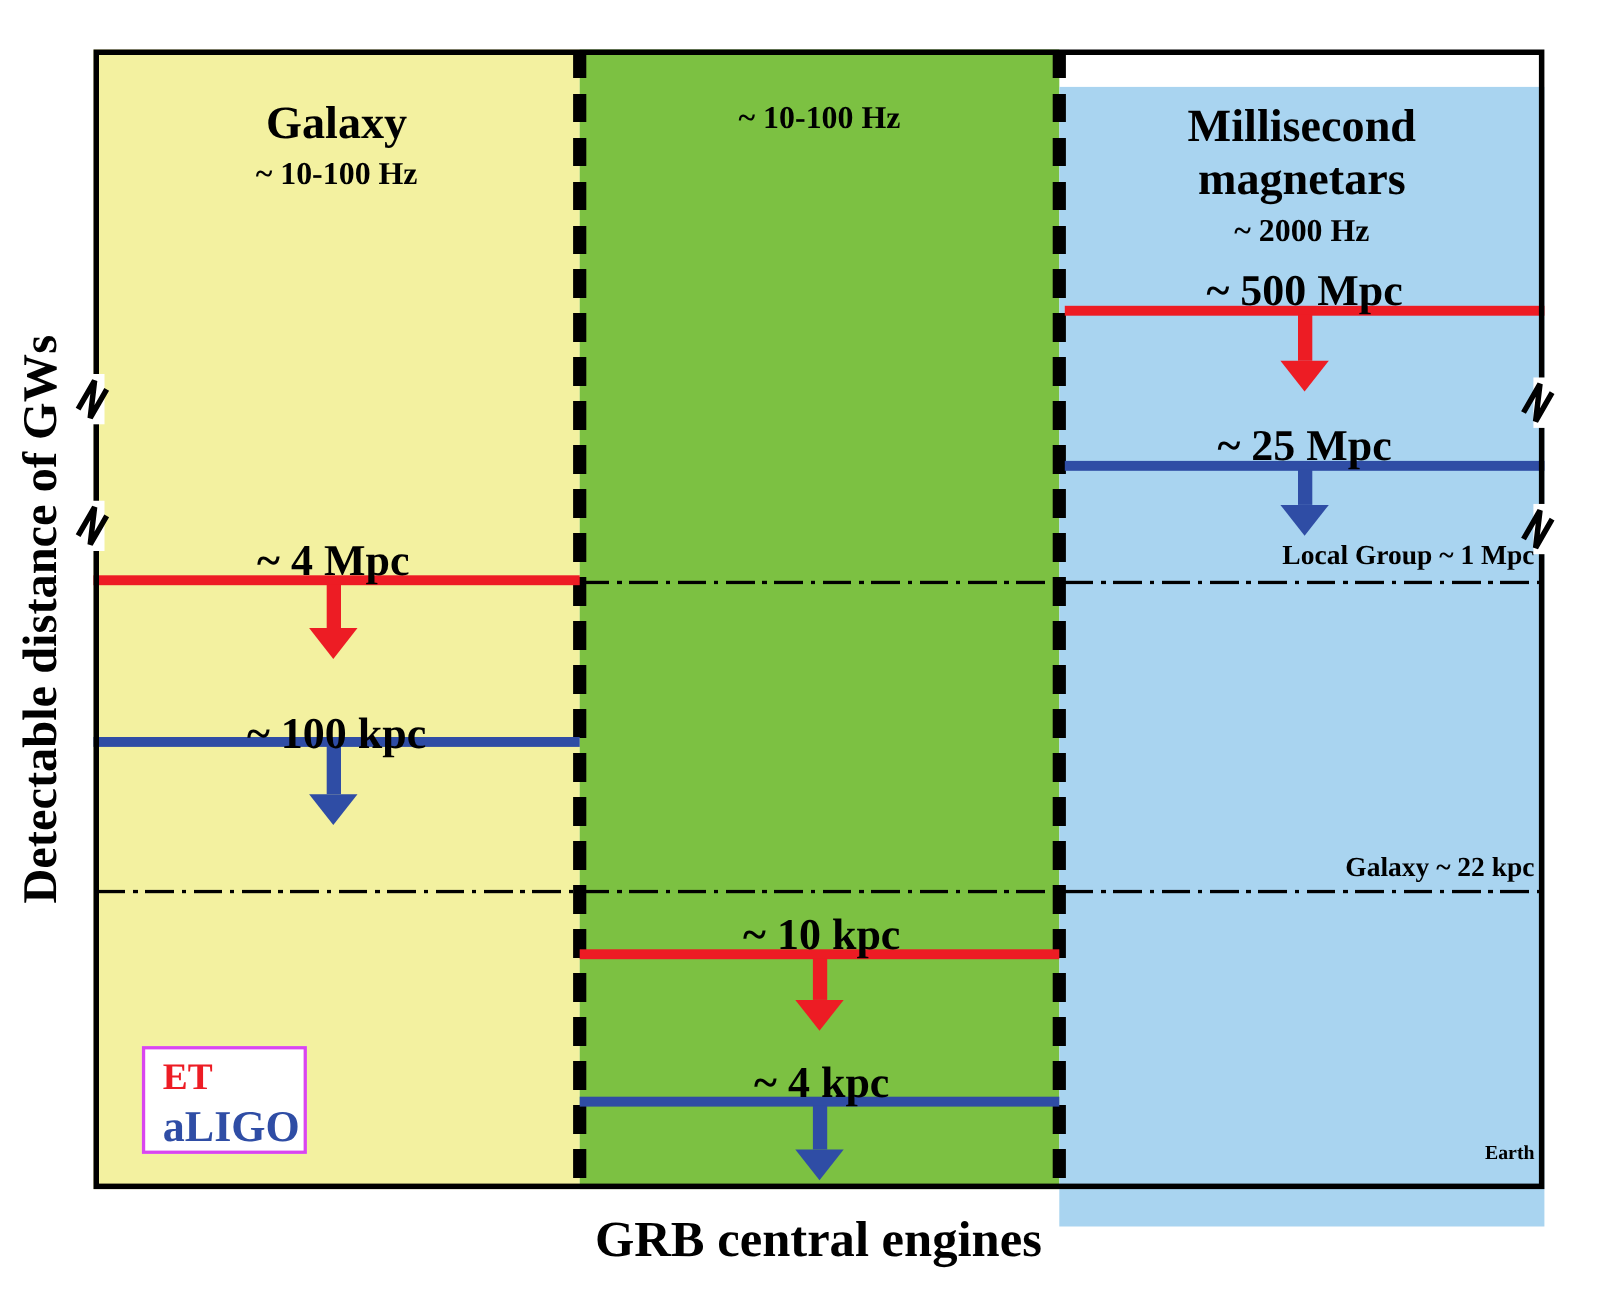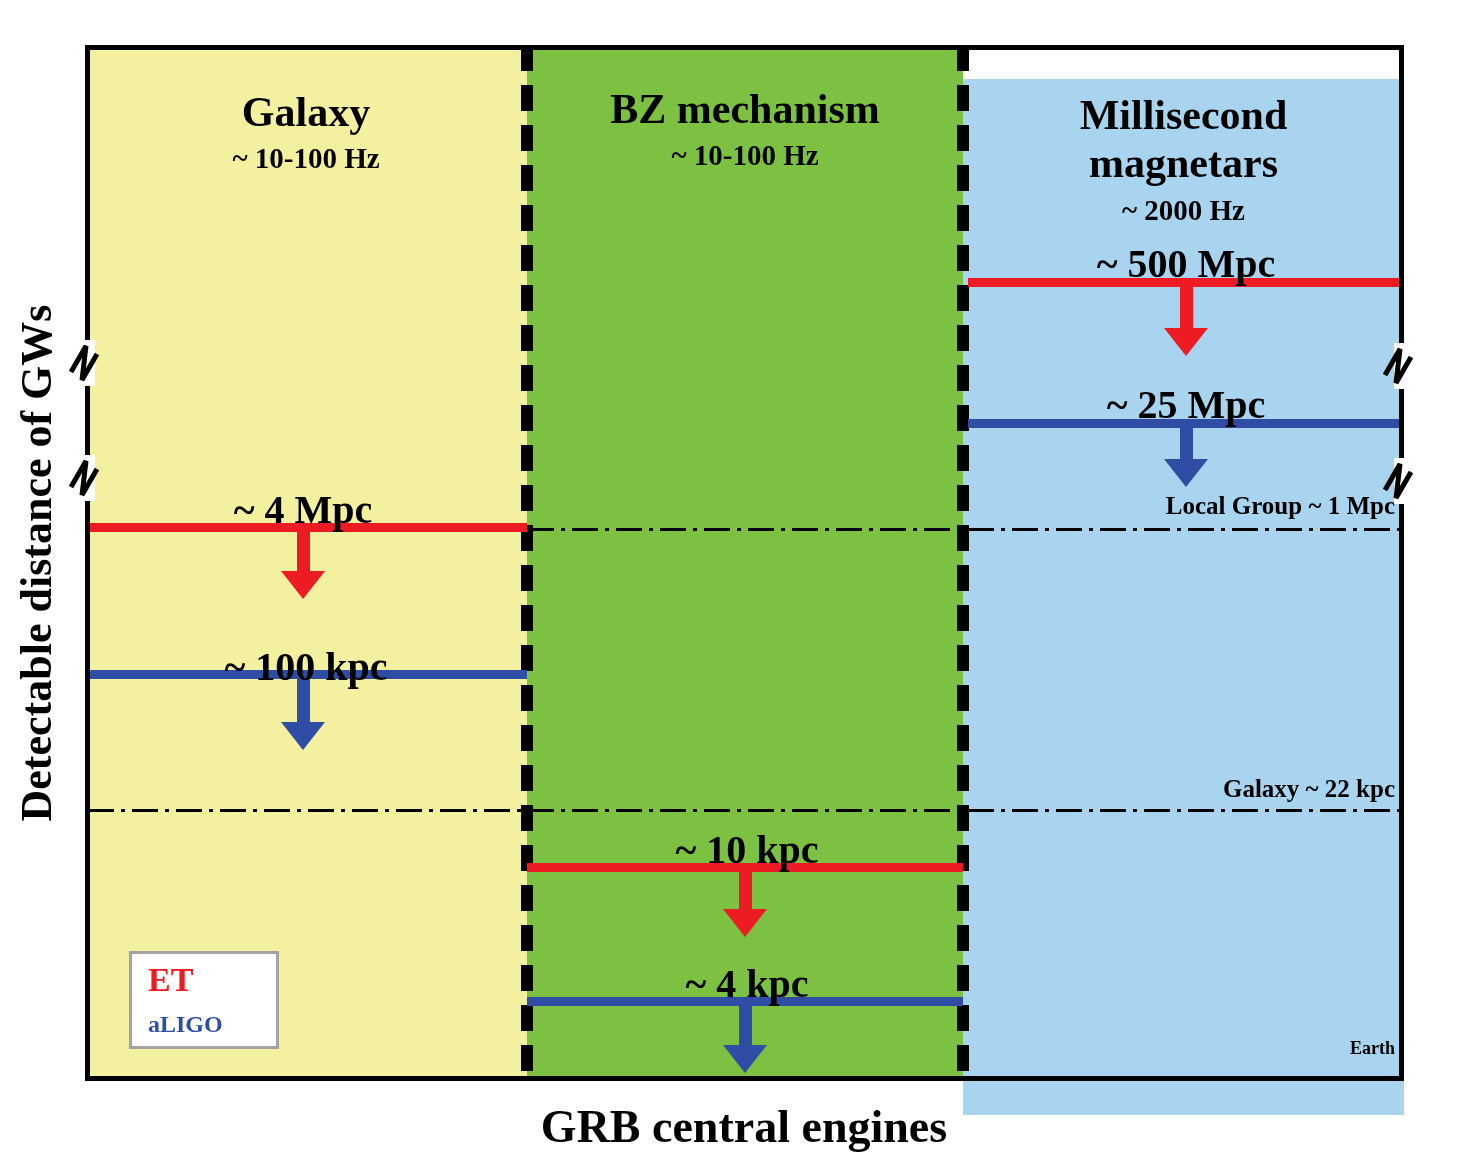--- a/index.html
+++ b/index.html
@@ -64,7 +64,6 @@
 
   <div class="panel" style="left:527px;width:436px;background:var(--panel-green);">
     <div class="panel-header" style="padding-top:40px;">
-      <div class="panel-title">BZ mechanism</div>
       <div class="panel-freq">~ 10-100 Hz</div>
     </div>
   </div>

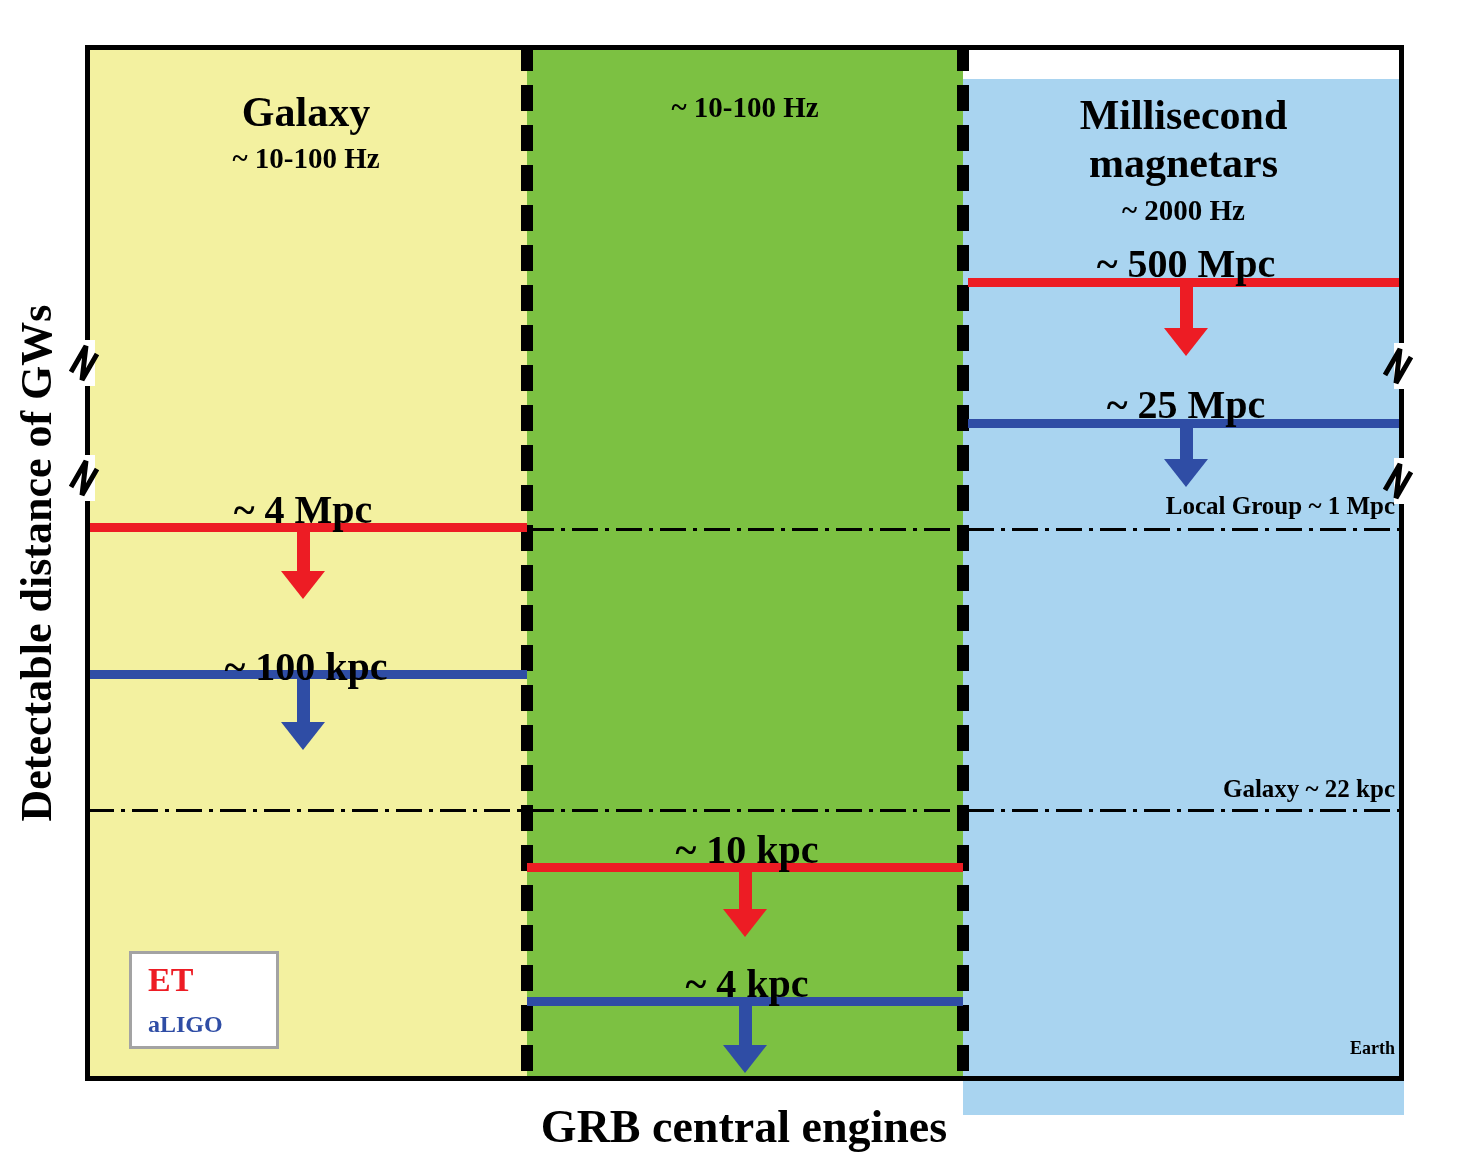--- a/index.html
+++ b/index.html
@@ -39,7 +39,7 @@
   .earth-label{font-size:18px;}
   
   .legend{position:absolute;left:129px;top:951px;width:150px;height:98px;background:#fff;
-    border:3px solid #a3a3a3;box-sizing:border-box;padding:4px 16px;}
+    border:3px solid #d946ef;box-sizing:border-box;padding:4px 16px;}
   .legend .et-text{color:var(--et);font-weight:bold;font-size:34px;line-height:44px;}
   .legend .aligo-text{color:var(--aligo);font-weight:bold;font-size:24px;line-height:44px;}
   

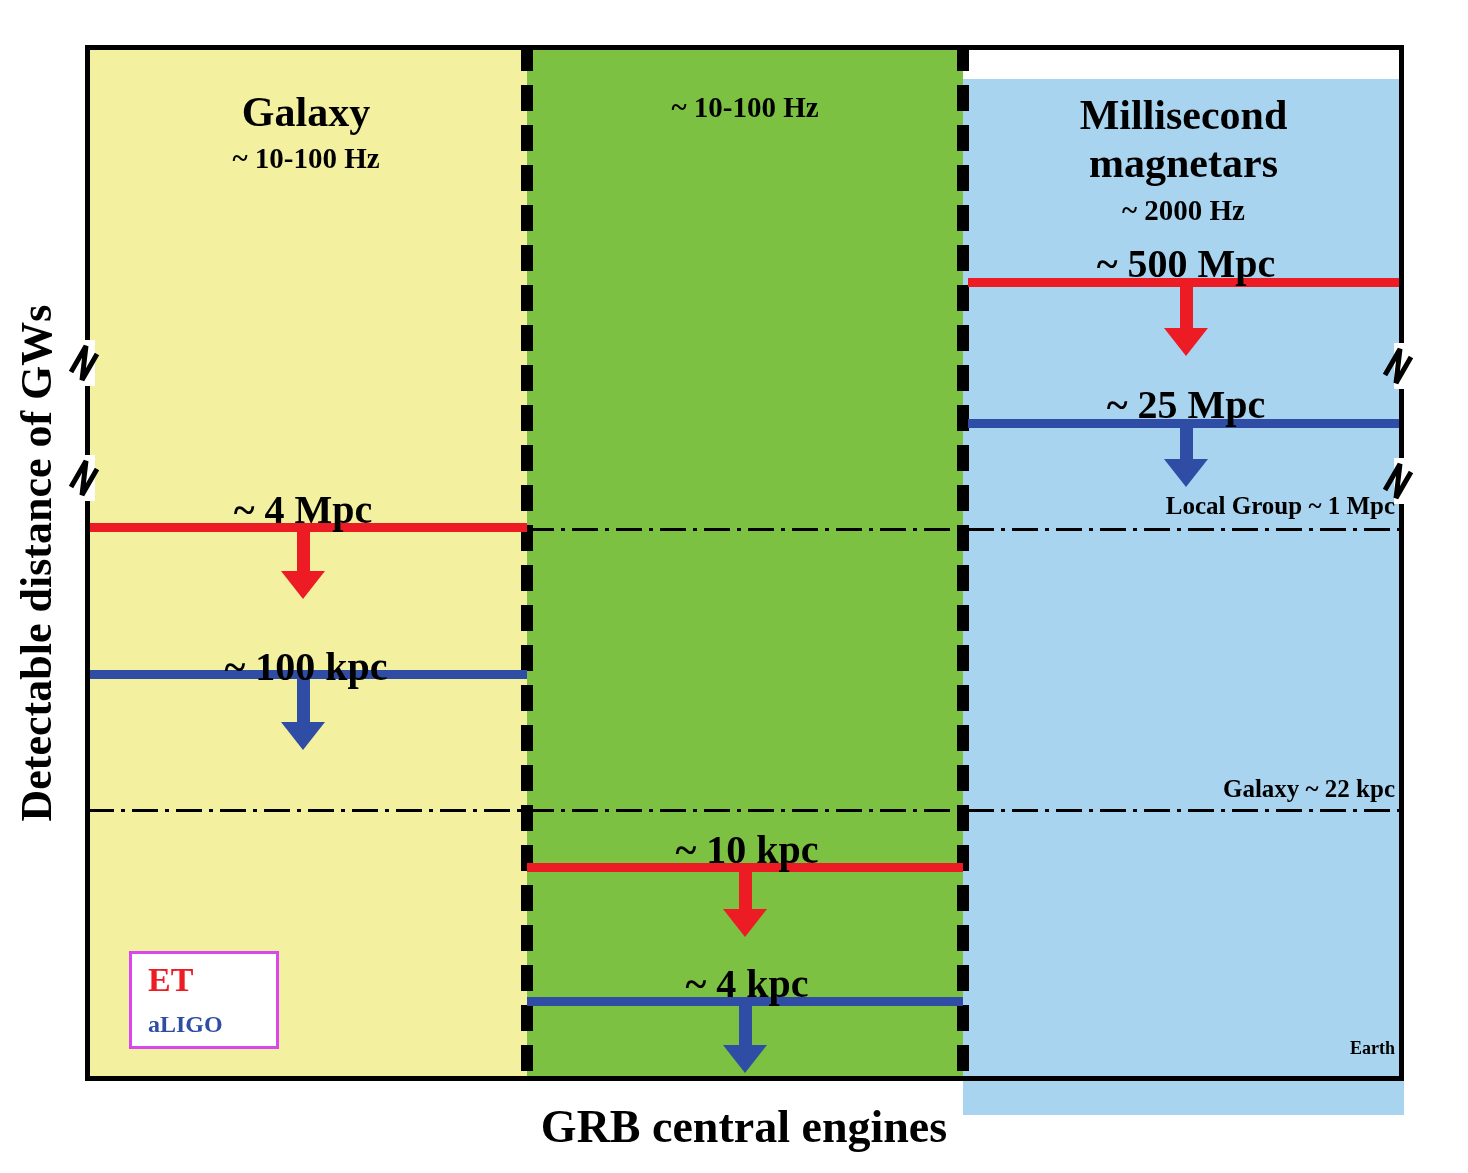--- a/index.html
+++ b/index.html
@@ -41,7 +41,7 @@
   .legend{position:absolute;left:129px;top:951px;width:150px;height:98px;background:#fff;
     border:3px solid #d946ef;box-sizing:border-box;padding:4px 16px;}
   .legend .et-text{color:var(--et);font-weight:bold;font-size:34px;line-height:44px;}
-  .legend .aligo-text{color:var(--aligo);font-weight:bold;font-size:24px;line-height:44px;}
+  .legend .aligo-text{color:var(--aligo);font-weight:bold;font-size:40px;line-height:44px;}
   
   .y-axis-label{position:absolute;left:36px;top:563px;transform:translate(-50%,-50%) rotate(-90deg);
     font-weight:bold;font-size:44px;white-space:nowrap;}

